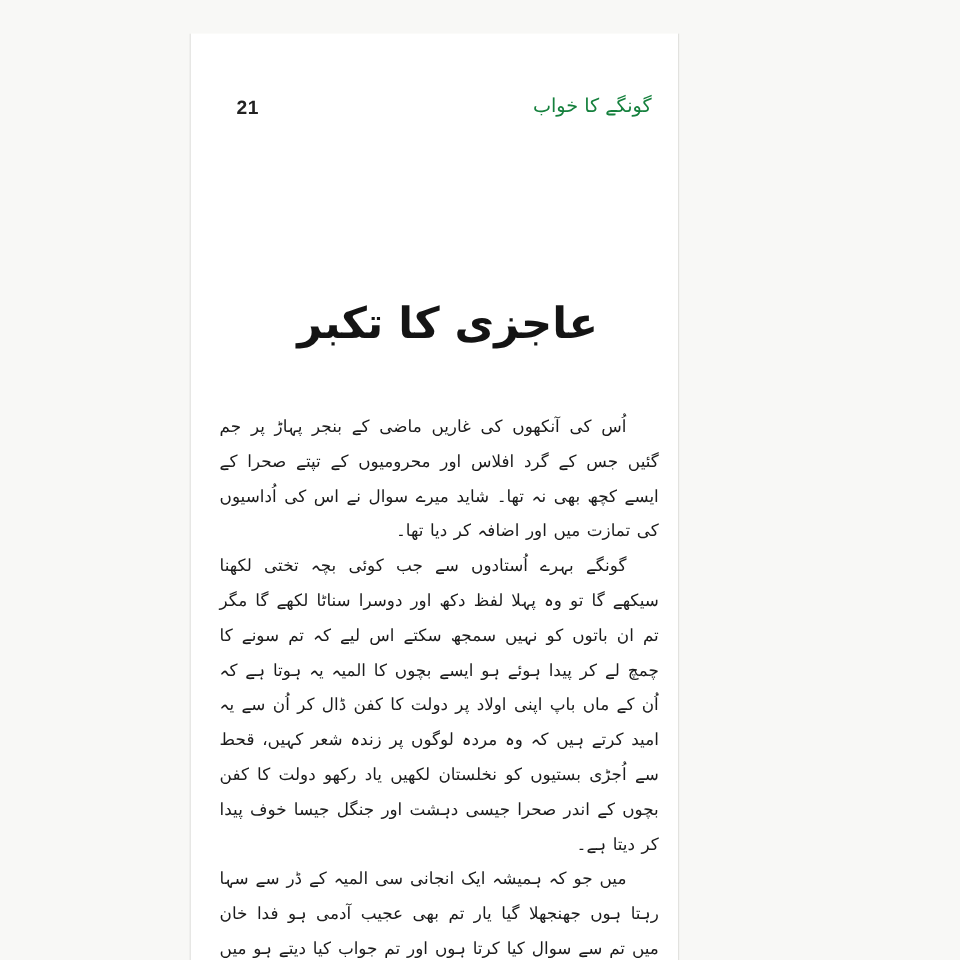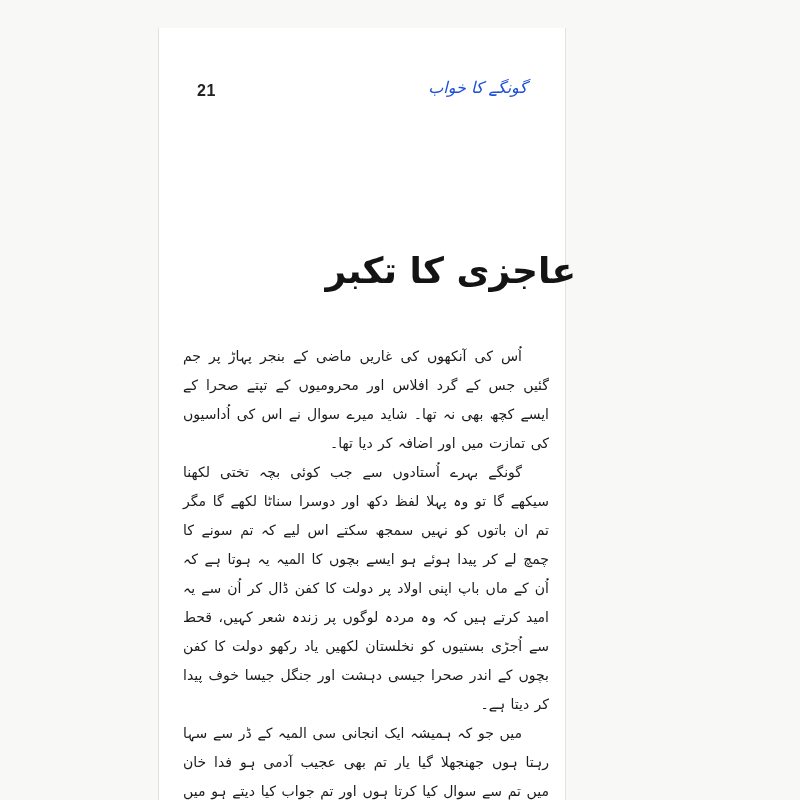--- a/index.html
+++ b/index.html
@@ -43,13 +43,12 @@
 
   .running-title {
     position: absolute;
-    right: 38px;
+    right: 22px;
     top: 50px;
     direction: rtl;
     font-family: "DejaVu Sans", sans-serif;
     font-size: 16px;
-    color: #1d4ed8;
-    font-style: italic;
+    color: #15803d;
   }
 
   

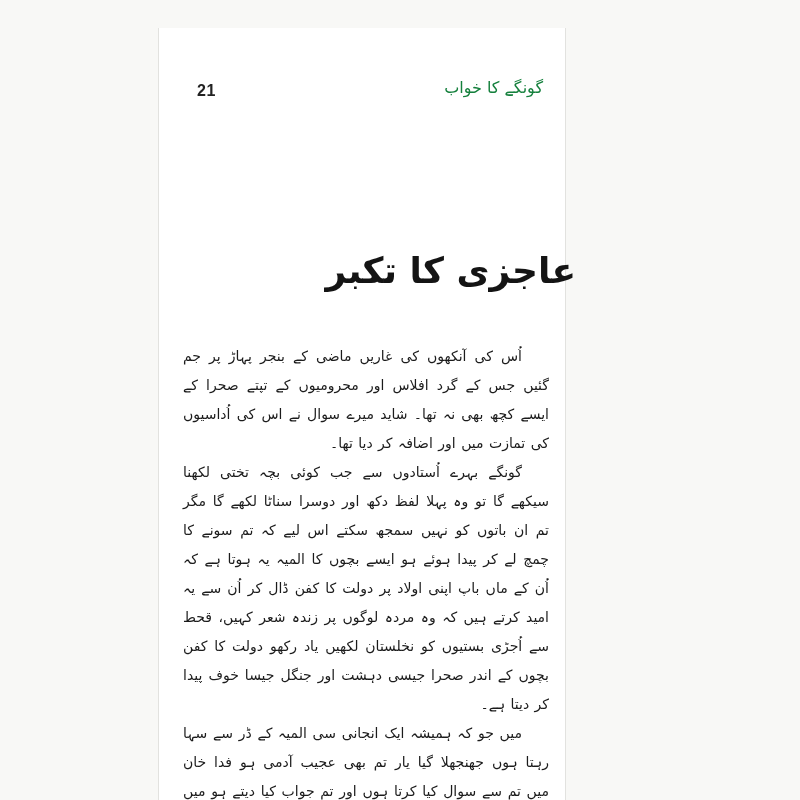--- a/index.html
+++ b/index.html
@@ -57,6 +57,7 @@
     top: 222px;
     left: 0;
     width: 100%;
+    text-align: center;
     direction: rtl;
     font-family: "DejaVu Sans", sans-serif;
     font-weight: bold;

